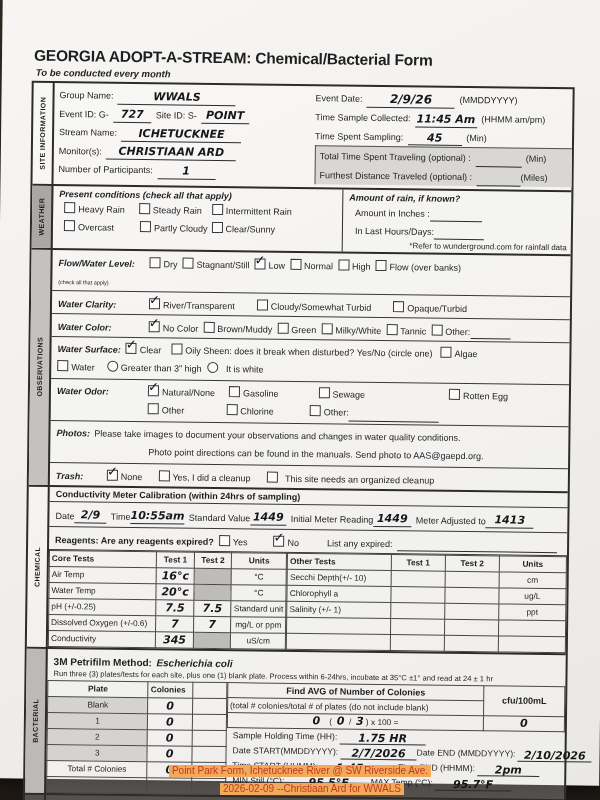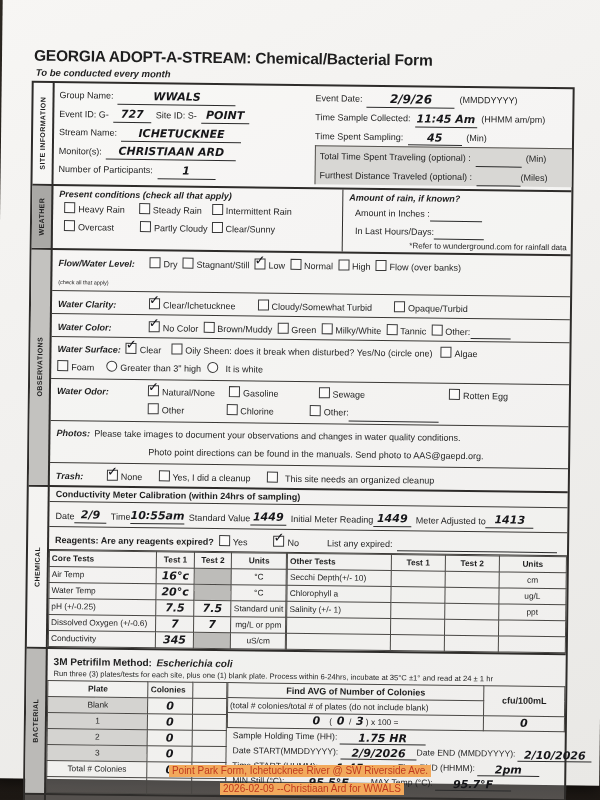--- a/index.html
+++ b/index.html
@@ -136,7 +136,7 @@
               <span style="display:inline-block;vertical-align:top;width:86px"><span class="obslabel">Flow/Water Level:</span><br><span class="tiny">(check all that apply)</span></span><span class="cb"></span><span class="lbl">Dry</span><span class="cb"></span><span class="lbl">Stagnant/Still</span><span class="cb checked"></span><span class="lbl">Low</span><span class="cb"></span><span class="lbl">Normal</span><span class="cb"></span><span class="lbl">High</span><span class="cb"></span><span class="lbl">Flow (over banks)</span>
             </div>
             <div class="obsrow">
-              <span class="obslabel" style="width:86px">Water Clarity:</span><span class="cb checked"></span><span class="lbl">Clear/Ichetucknee</span><span class="cb" style="margin-left:22px"></span><span class="lbl">Cloudy/Somewhat Turbid</span><span class="cb" style="margin-left:22px"></span><span class="lbl">Opaque/Turbid</span>
+              <span class="obslabel" style="width:86px">Water Clarity:</span><span class="cb checked"></span><span class="lbl">River/Transparent</span><span class="cb" style="margin-left:22px"></span><span class="lbl">Cloudy/Somewhat Turbid</span><span class="cb" style="margin-left:22px"></span><span class="lbl">Opaque/Turbid</span>
             </div>
             <div class="obsrow">
               <span class="obslabel" style="width:86px">Water Color:</span><span class="cb checked"></span><span class="lbl">No Color</span><span class="cb"></span><span class="lbl">Brown/Muddy</span><span class="cb"></span><span class="lbl">Green</span><span class="cb"></span><span class="lbl">Milky/White</span><span class="cb"></span><span class="lbl">Tannic</span><span class="cb"></span><span class="lbl">Other:</span><span class="ul" style="min-width:40px">&nbsp;</span>

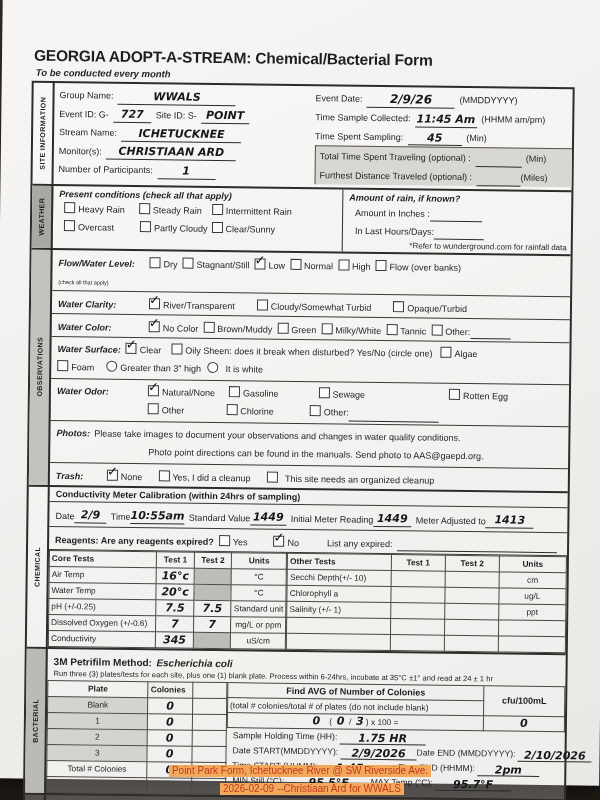--- a/index.html
+++ b/index.html
@@ -143,7 +143,7 @@
             </div>
             <div class="obsrow">
               <div class="line"><span class="obslabel">Water Surface:</span><span class="cb checked"></span><span class="lbl">Clear</span><span class="cb" style="margin-left:10px"></span><span class="lbl">Oily Sheen: does it break when disturbed? Yes/No (circle one)</span><span class="cb" style="margin-left:8px"></span><span class="lbl">Algae</span></div>
-              <div class="line"><span class="cb" style="margin-left:0"></span><span class="lbl">Foam</span><span class="circle" style="margin-left:12px"></span><span class="lbl">Greater than 3" high</span><span class="circle" style="margin-left:6px"></span> <span class="lbl">It is white</span></div>
+              <div class="line"><span class="cb" style="margin-left:0"></span><span class="lbl">Water</span><span class="circle" style="margin-left:12px"></span><span class="lbl">Greater than 3" high</span><span class="circle" style="margin-left:6px"></span> <span class="lbl">It is white</span></div>
             </div>
             <div class="obsrow">
               <div class="line"><span class="obslabel" style="display:inline-block;width:86px">Water Odor:</span><span class="cb checked"></span><span class="lbl">Natural/None</span><span class="cb" style="margin-left:14px"></span><span class="lbl">Gasoline</span><span class="cb" style="margin-left:40px"></span><span class="lbl">Sewage</span><span class="cb" style="margin-left:84px"></span><span class="lbl">Rotten Egg</span></div>

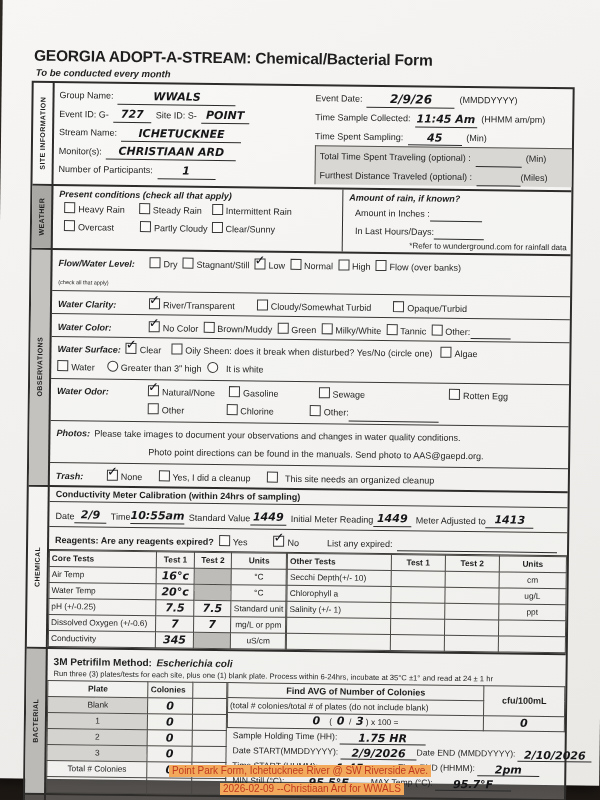--- a/index.html
+++ b/index.html
@@ -327,7 +327,7 @@
                   </table>
                 <div class="bactline"><span>Sample Holding Time (HH):</span> <span class="ul" style="min-width:86px"><span class="hw">1.75 HR</span></span></div>
                 <div class="bactline twocol">
-                  <span class="c1"><span>Date START(MMDDYYYY):</span> <span class="ul" style="min-width:76px"><span class="hw">2/9/2026</span></span></span>
+                  <span class="c1"><span>Date START(MMDDYYYY):</span> <span class="ul" style="min-width:76px"><span class="hw">2/7/2026</span></span></span>
                   <span class="c2"><span>Date END (MMDDYYYY):</span> <span class="ul" style="min-width:74px"><span class="hw">2/10/2026</span></span></span>
                 </div>
                 <div class="bactline twocol">

